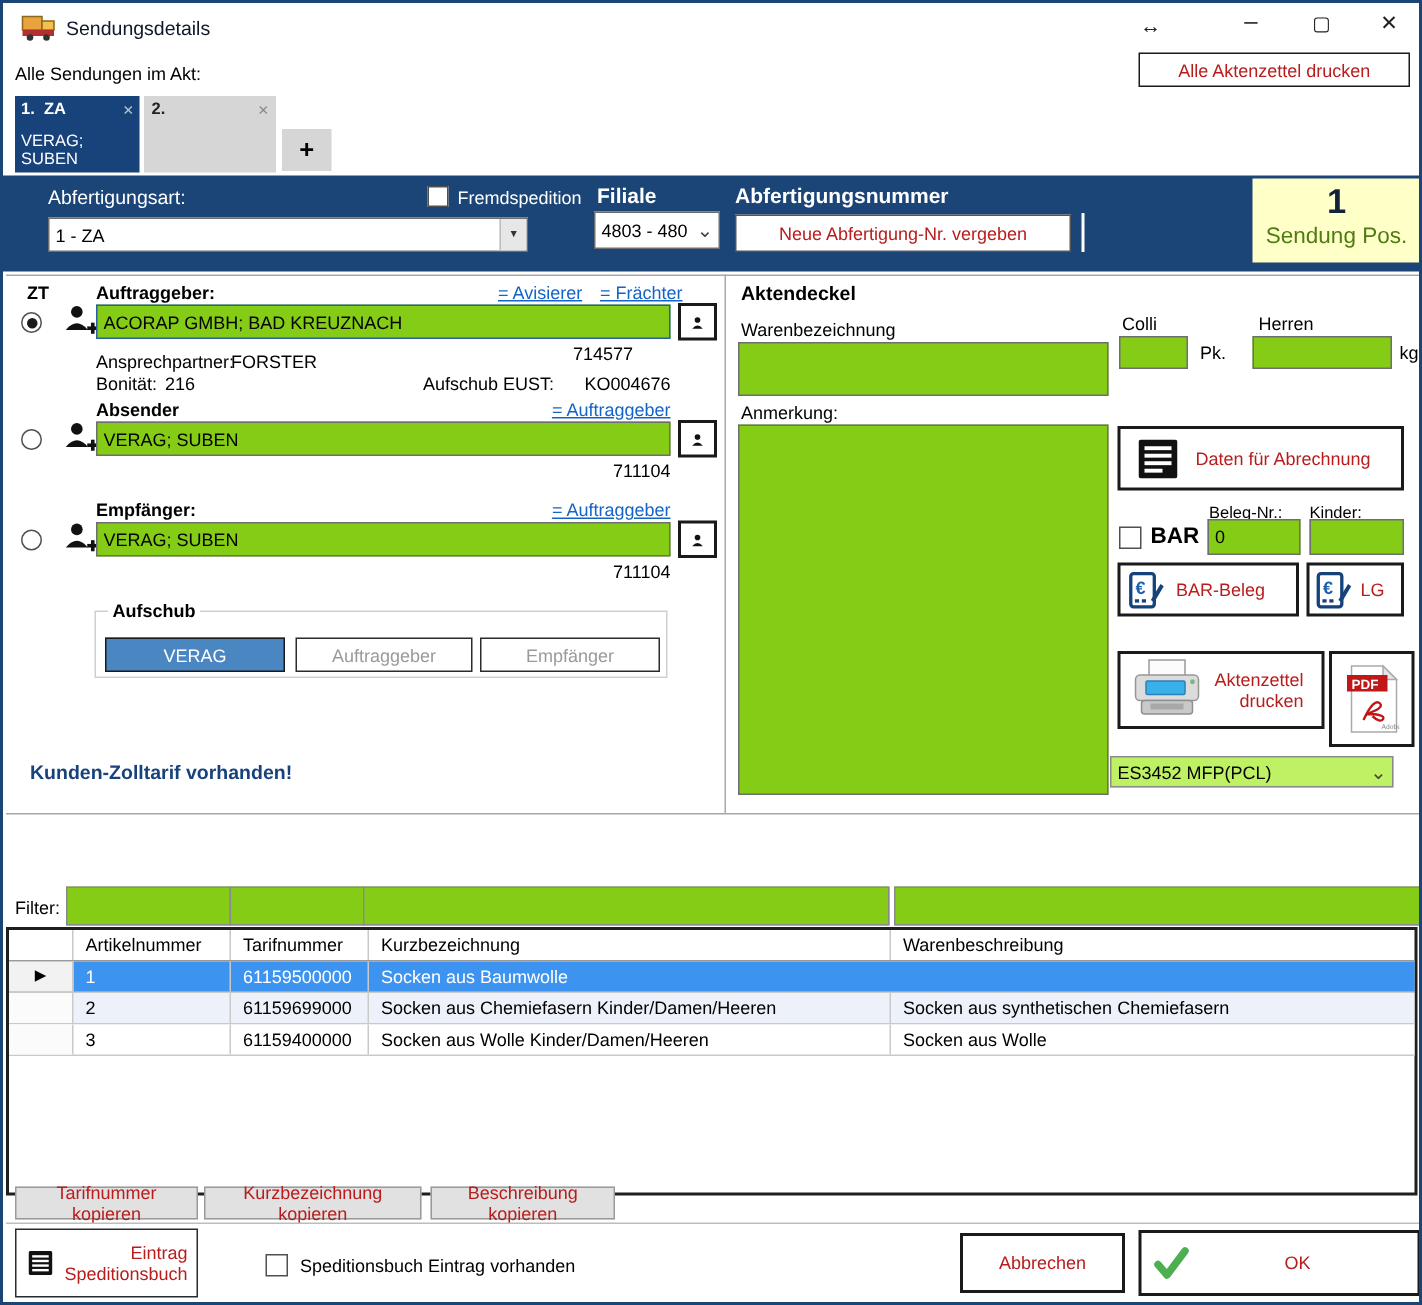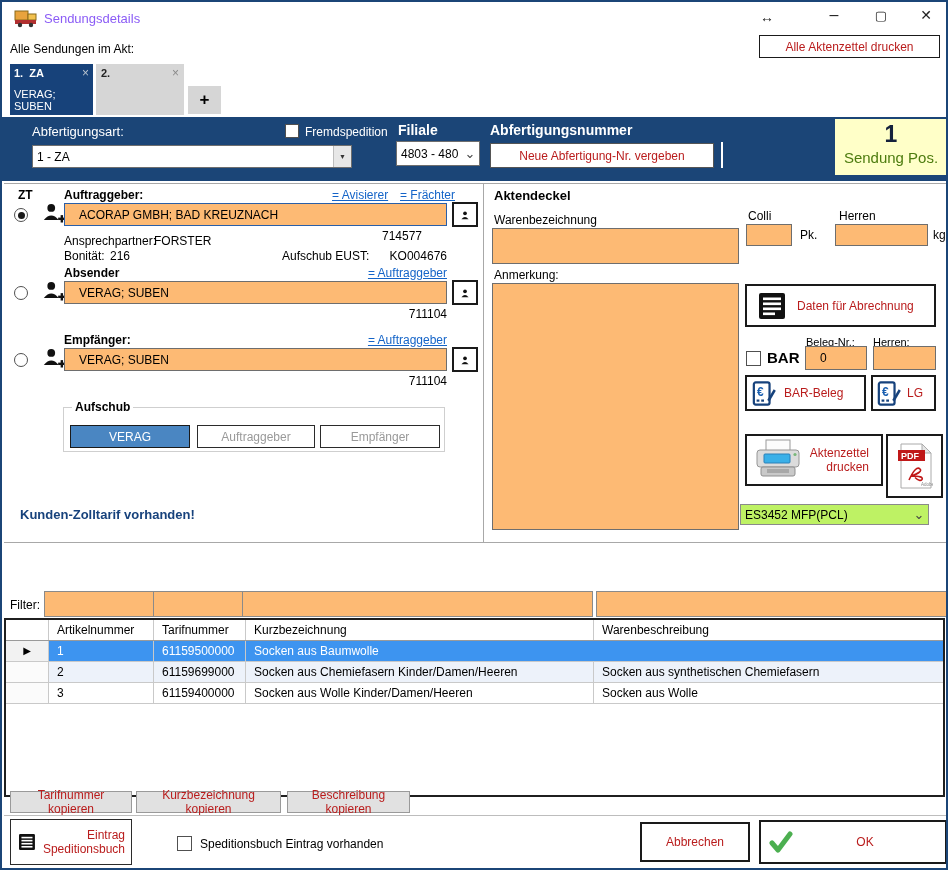--- a/index.html
+++ b/index.html
@@ -46,7 +46,7 @@
       <circle cx="17" cy="16" r="2.2" fill="#333"></circle>
     </svg>
   </span>
-  <span class="abs nowrap" style="left:42px;top:9px;font-size:13px;color:#8b5cf6">Sendungsdetails</span>
+  <span class="abs nowrap" style="left:42px;top:9px;font-size:13px;color:#0f172a">Sendungsdetails</span>
   <span class="abs winctl bold" style="left:755px;top:7px;width:20px;font-size:14px">↔</span>
   <span class="abs winctl" style="left:822px;top:4px;width:20px;font-size:16px">–</span>
   <span class="abs winctl" style="left:869px;top:6px;width:20px;font-size:13px">▢</span>

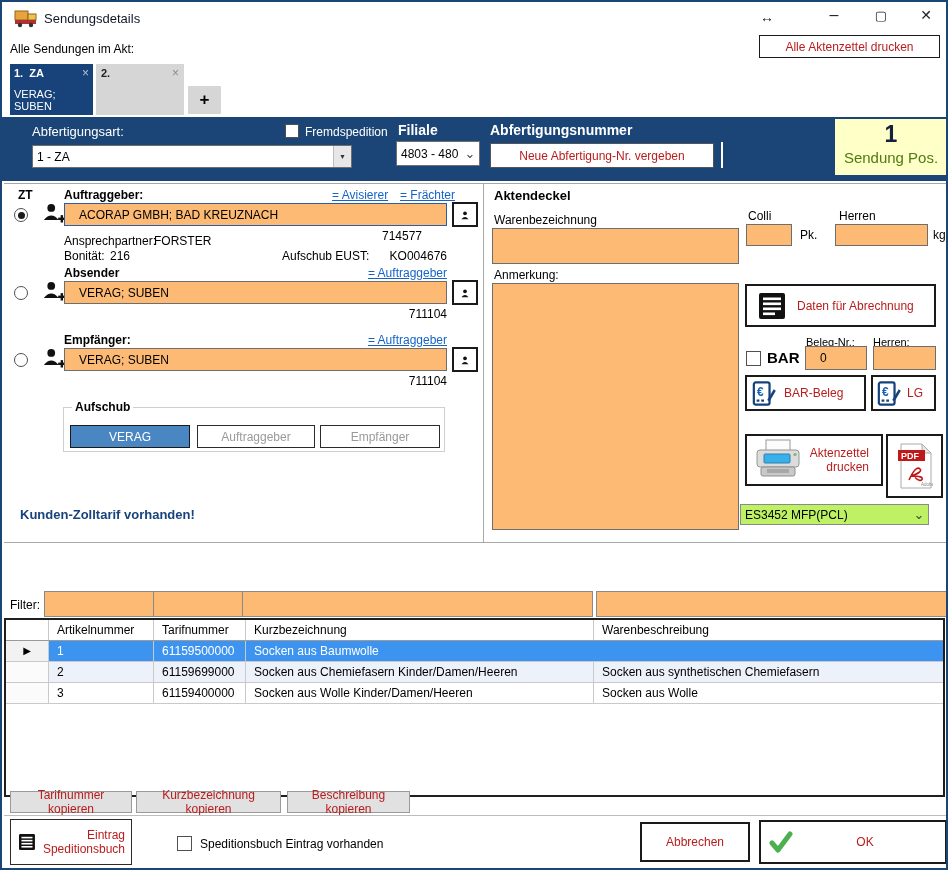--- a/index.html
+++ b/index.html
@@ -14,7 +14,7 @@
        cursor:pointer;font-size:12px;color:#b91c1c}
   .btn2{border-width:2px}
   .graybtn{background:#e1e1e1;border:1px solid #9a9a9a}
-  .input{background:#fdba74;border:1px solid #6e6e6e;font:12px "Liberation Sans",sans-serif;padding:1px 14px;box-sizing:border-box}
+  .input{background:#84cc16;border:1px solid #6e6e6e;font:12px "Liberation Sans",sans-serif;padding:1px 4px;box-sizing:border-box}
   .ta{resize:none;overflow:hidden}
   .radio{width:14px;height:14px;border:1px solid #505050;border-radius:50%;background:#fff;
          display:flex;align-items:center;justify-content:center;cursor:pointer}

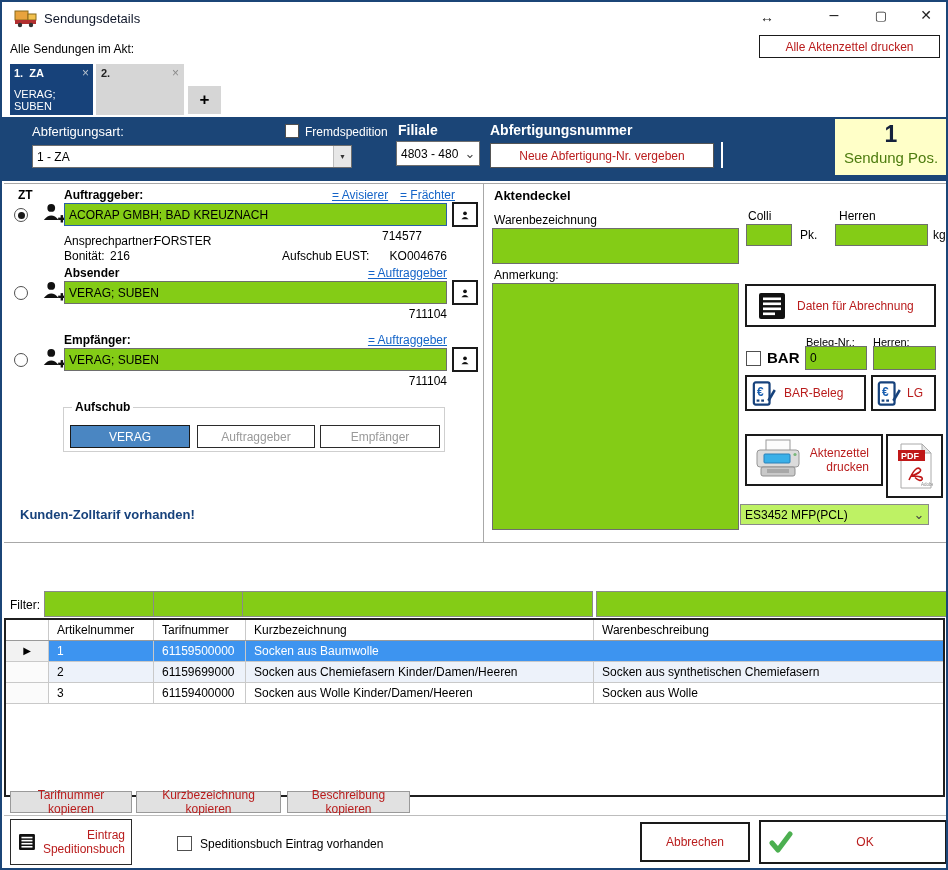--- a/index.html
+++ b/index.html
@@ -194,7 +194,7 @@
   </button>
 
   <span class="abs nowrap" style="left:804px;top:334px;font-size:11px">Beleg-Nr.:</span>
-  <span class="abs nowrap" style="left:871px;top:334px;font-size:11px">Herren:</span>
+  <span class="abs nowrap" style="left:871px;top:334px;font-size:11px">Kinder:</span>
   <span class="checkbox abs" style="left:744px;top:349px;width:15px;height:15px"></span>
   <span class="abs bold nowrap" style="left:765px;top:347px;font-size:15px">BAR</span>
   <input class="input abs" style="left: 803px; top: 344px; width: 62px; height: 24px;" value="0">

